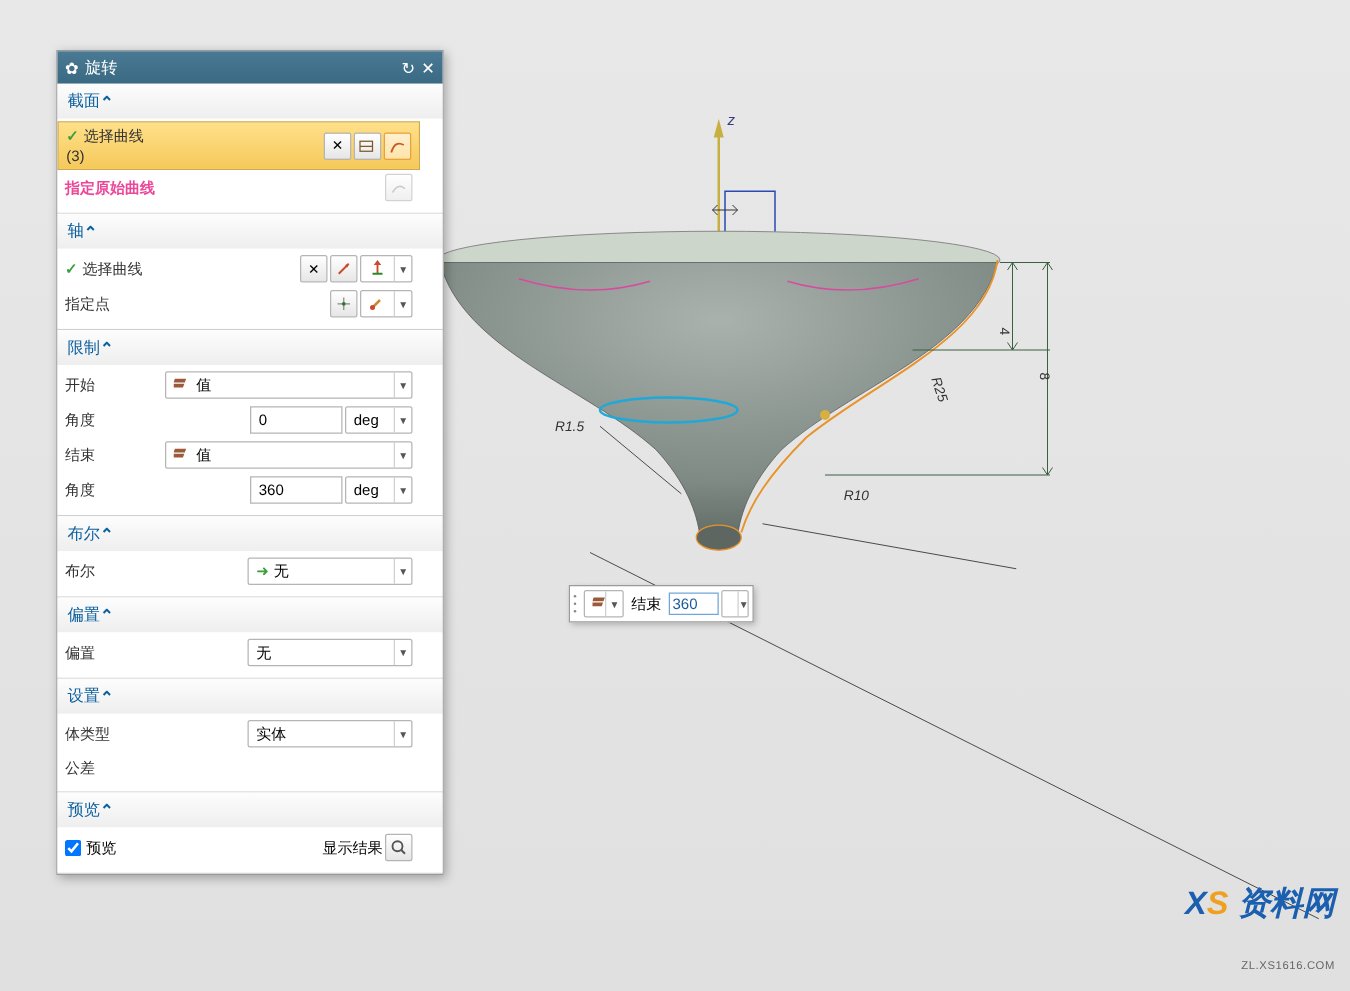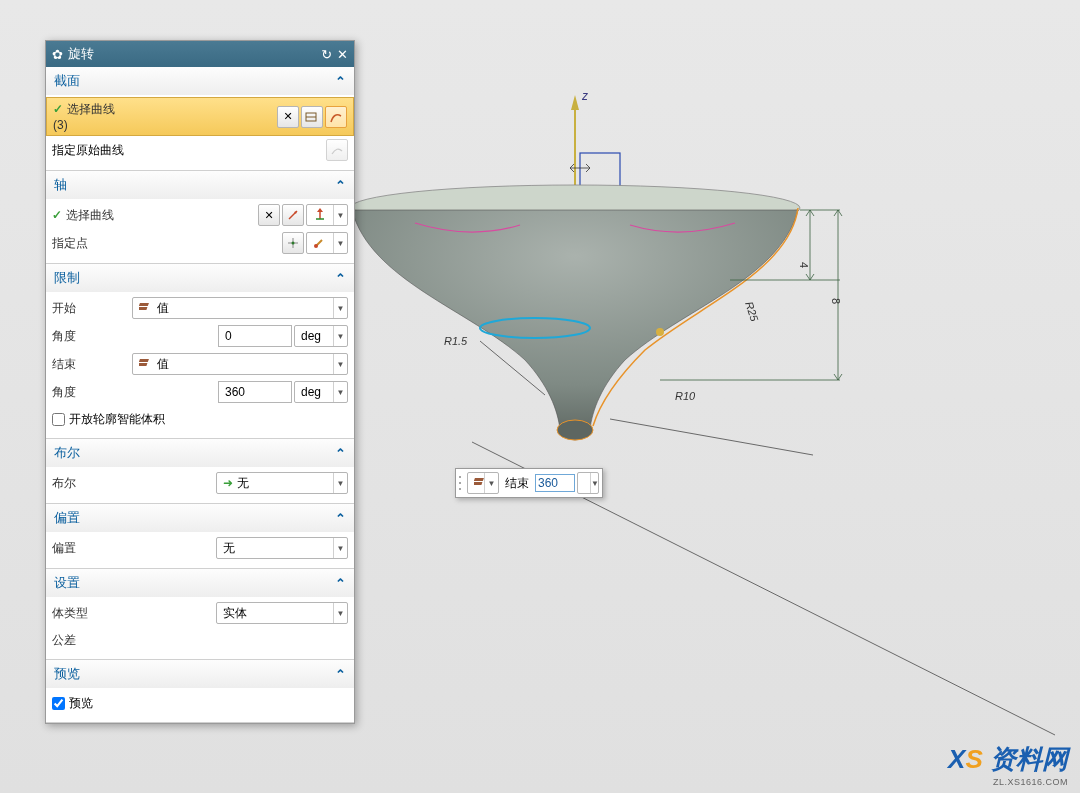--- a/index.html
+++ b/index.html
@@ -48,7 +48,7 @@
   font-size: 13px;
   display: flex;
   align-items: center;
-  justify-content: space-between;
+  justify-content: flex-start;
   cursor: pointer;
 }
 .collapse-caret { color: #0a5f9e; font-weight: bold; }

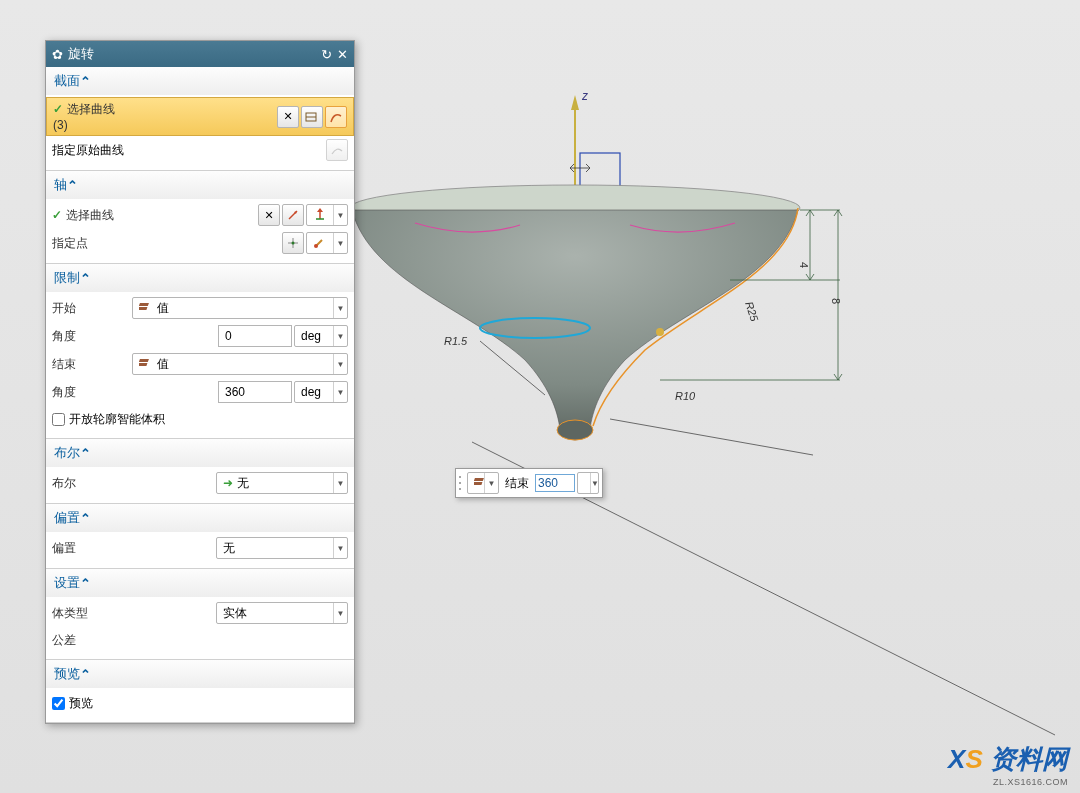--- a/index.html
+++ b/index.html
@@ -53,7 +53,7 @@
 }
 .collapse-caret { color: #0a5f9e; font-weight: bold; }
 .section-body {
-  padding: 2px 6px 6px 6px;
+  padding: 2px 24px 6px 6px;
   background: #fff;
 }
 .row {

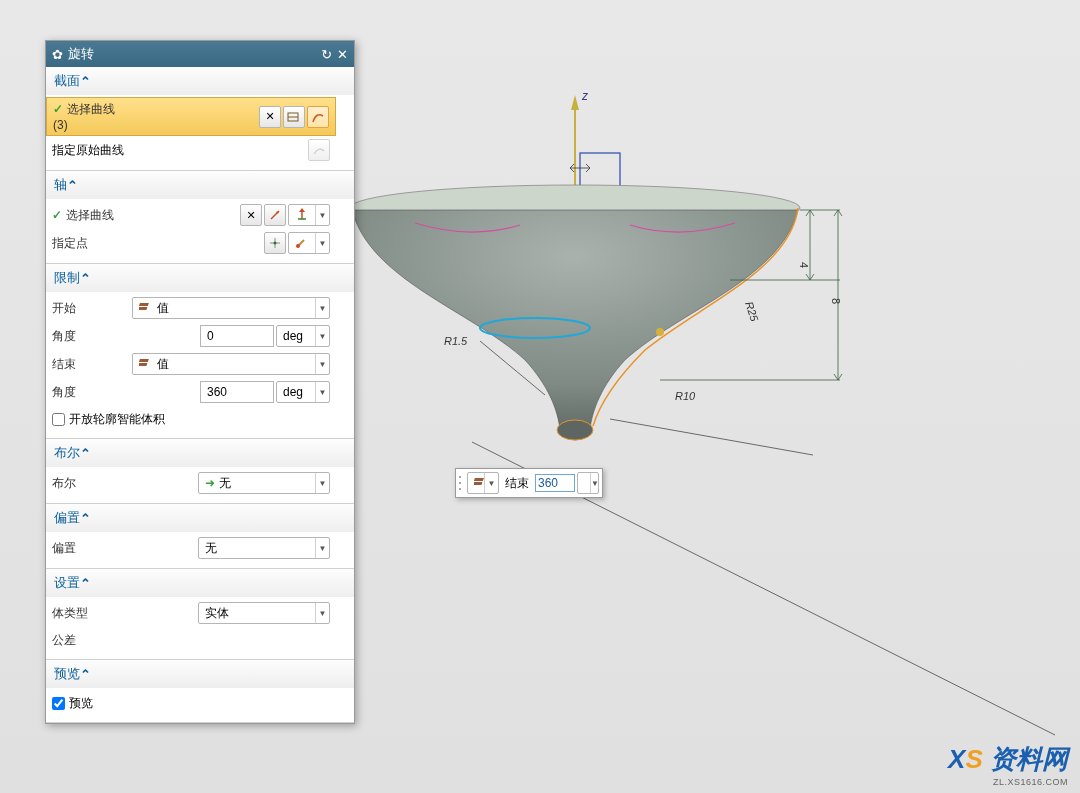--- a/index.html
+++ b/index.html
@@ -69,7 +69,7 @@
   margin-right: 4px;
   font-weight: bold;
 }
-.row-label.grey { color: #000000; }
+.row-label.grey { color: #ec4899; font-weight: bold; }
 .row-controls { flex: 1; display: flex; justify-content: flex-end; gap: 2px; align-items: center; }
 .icon-btn {
   width: 22px; height: 22px;

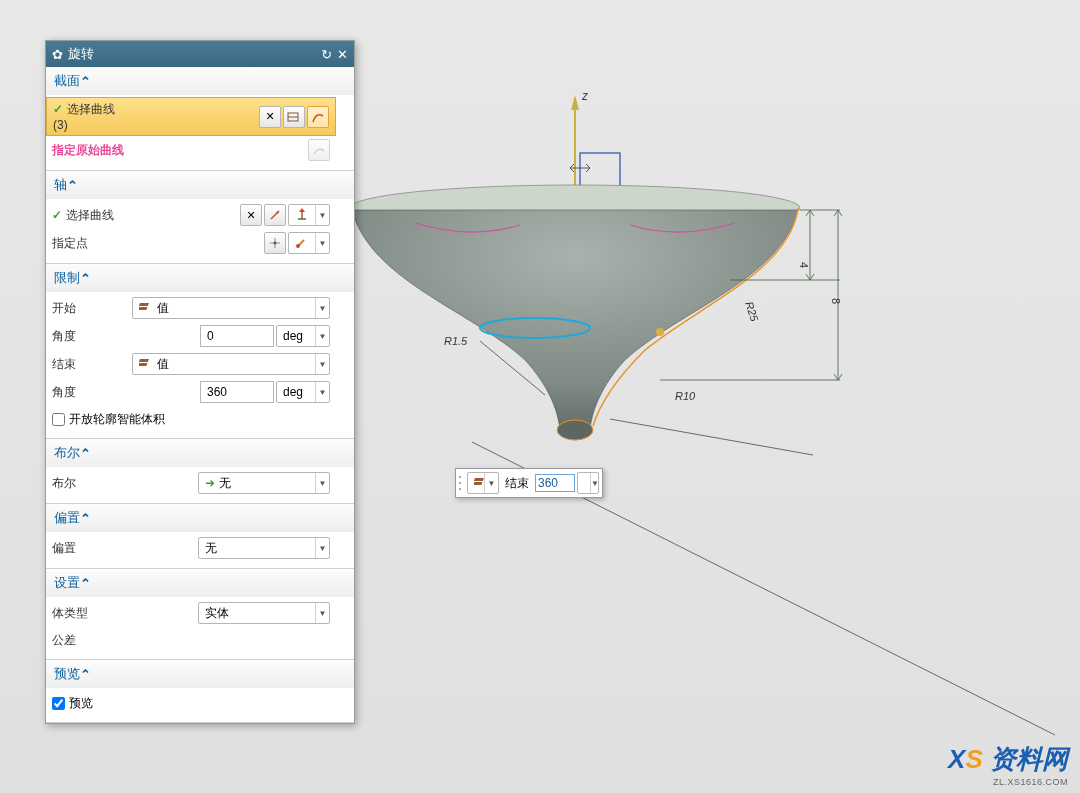--- a/index.html
+++ b/index.html
@@ -454,12 +454,6 @@
           </div>
         </div>
       </div>
-      <div class="row">
-        <label class="check">
-          <input type="checkbox" style="">
-          <span>开放轮廓智能体积</span>
-        </label>
-      </div>
     </div>
   </div>
 

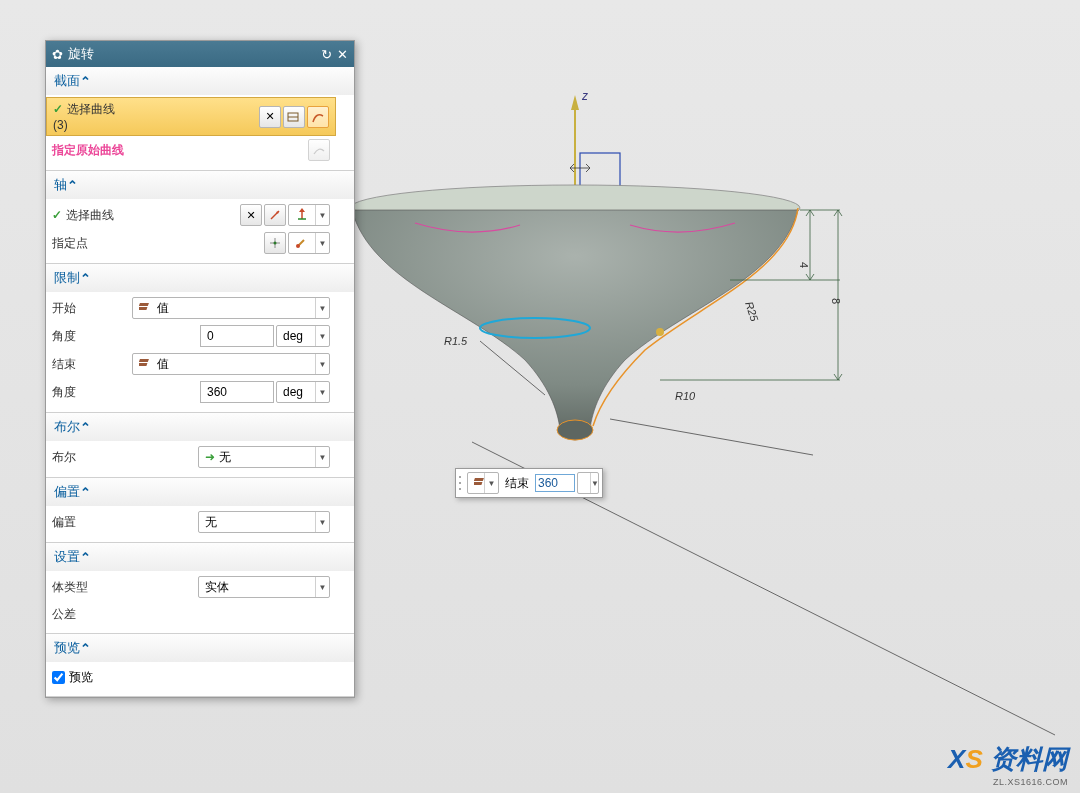--- a/index.html
+++ b/index.html
@@ -525,6 +525,15 @@
           <input type="checkbox" checked="" style="">
           <span>预览</span>
         </label>
+        <div class="row-controls">
+          <span>显示结果</span>
+          <div class="result-icon">
+            <svg width="14" height="14" viewBox="0 0 14 14">
+                <circle cx="6" cy="6" r="4" fill="none" stroke="#555" stroke-width="1.5"></circle>
+                <line x1="9" y1="9" x2="12" y2="12" stroke="#555" stroke-width="1.5"></line>
+              </svg>
+          </div>
+        </div>
       </div>
     </div>
   </div>

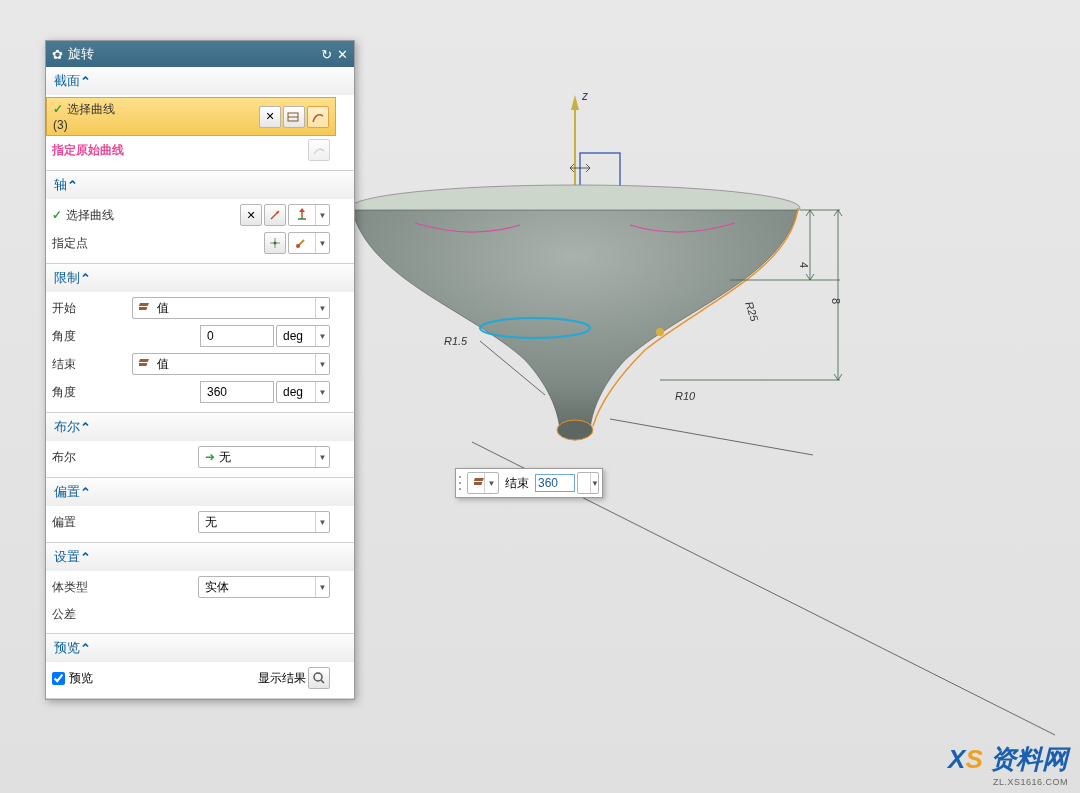--- a/index.html
+++ b/index.html
@@ -198,7 +198,7 @@
 .logo {
   position: absolute;
   right: 12px;
-  bottom: 6px;
+  bottom: 16px;
   font-family: Arial, sans-serif;
 }
 .logo .main {

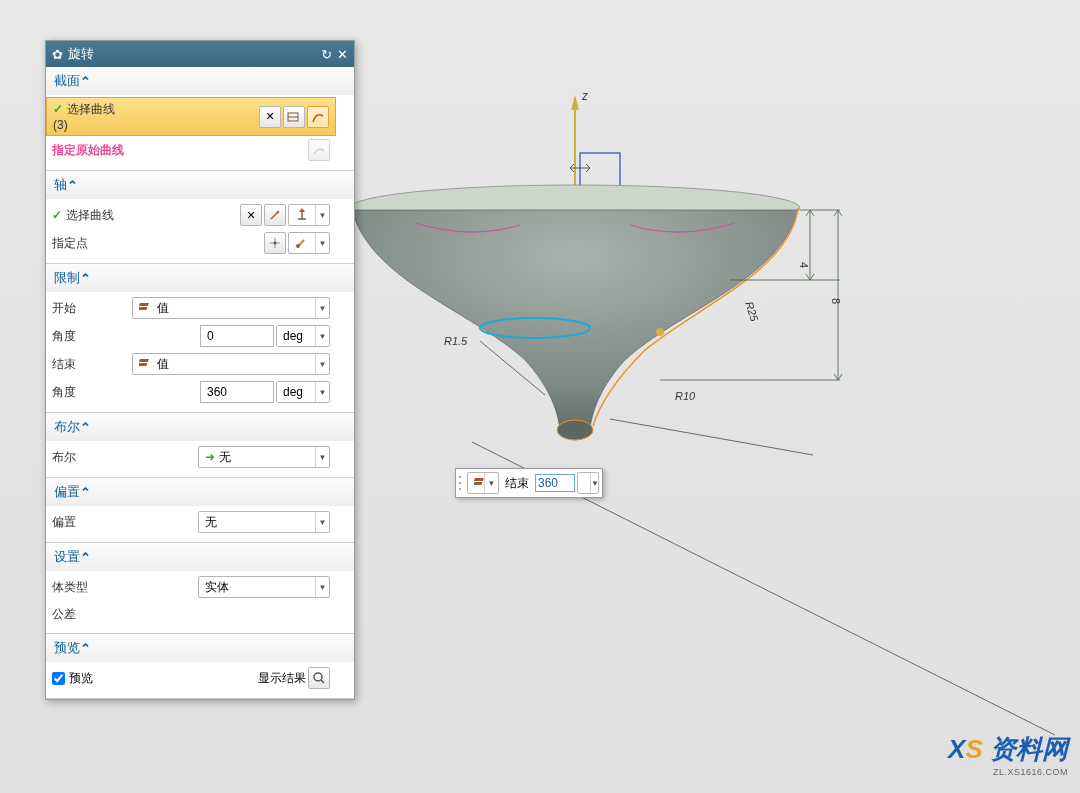--- a/index.html
+++ b/index.html
@@ -209,7 +209,7 @@
 .logo .main .x { color: #1a5fb0; }
 .logo .main .s { color: #f0a020; }
 .logo .main .rest { color: #1a5fb0; }
-.logo .sub { font-size: 9px; color: #666; letter-spacing: 0.5px; text-align: right; }
+.logo .sub { font-size: 9px; color: #666; letter-spacing: 0.5px; text-align: right; margin-top: 27px; }
 </style>
 </head>
 <body>

